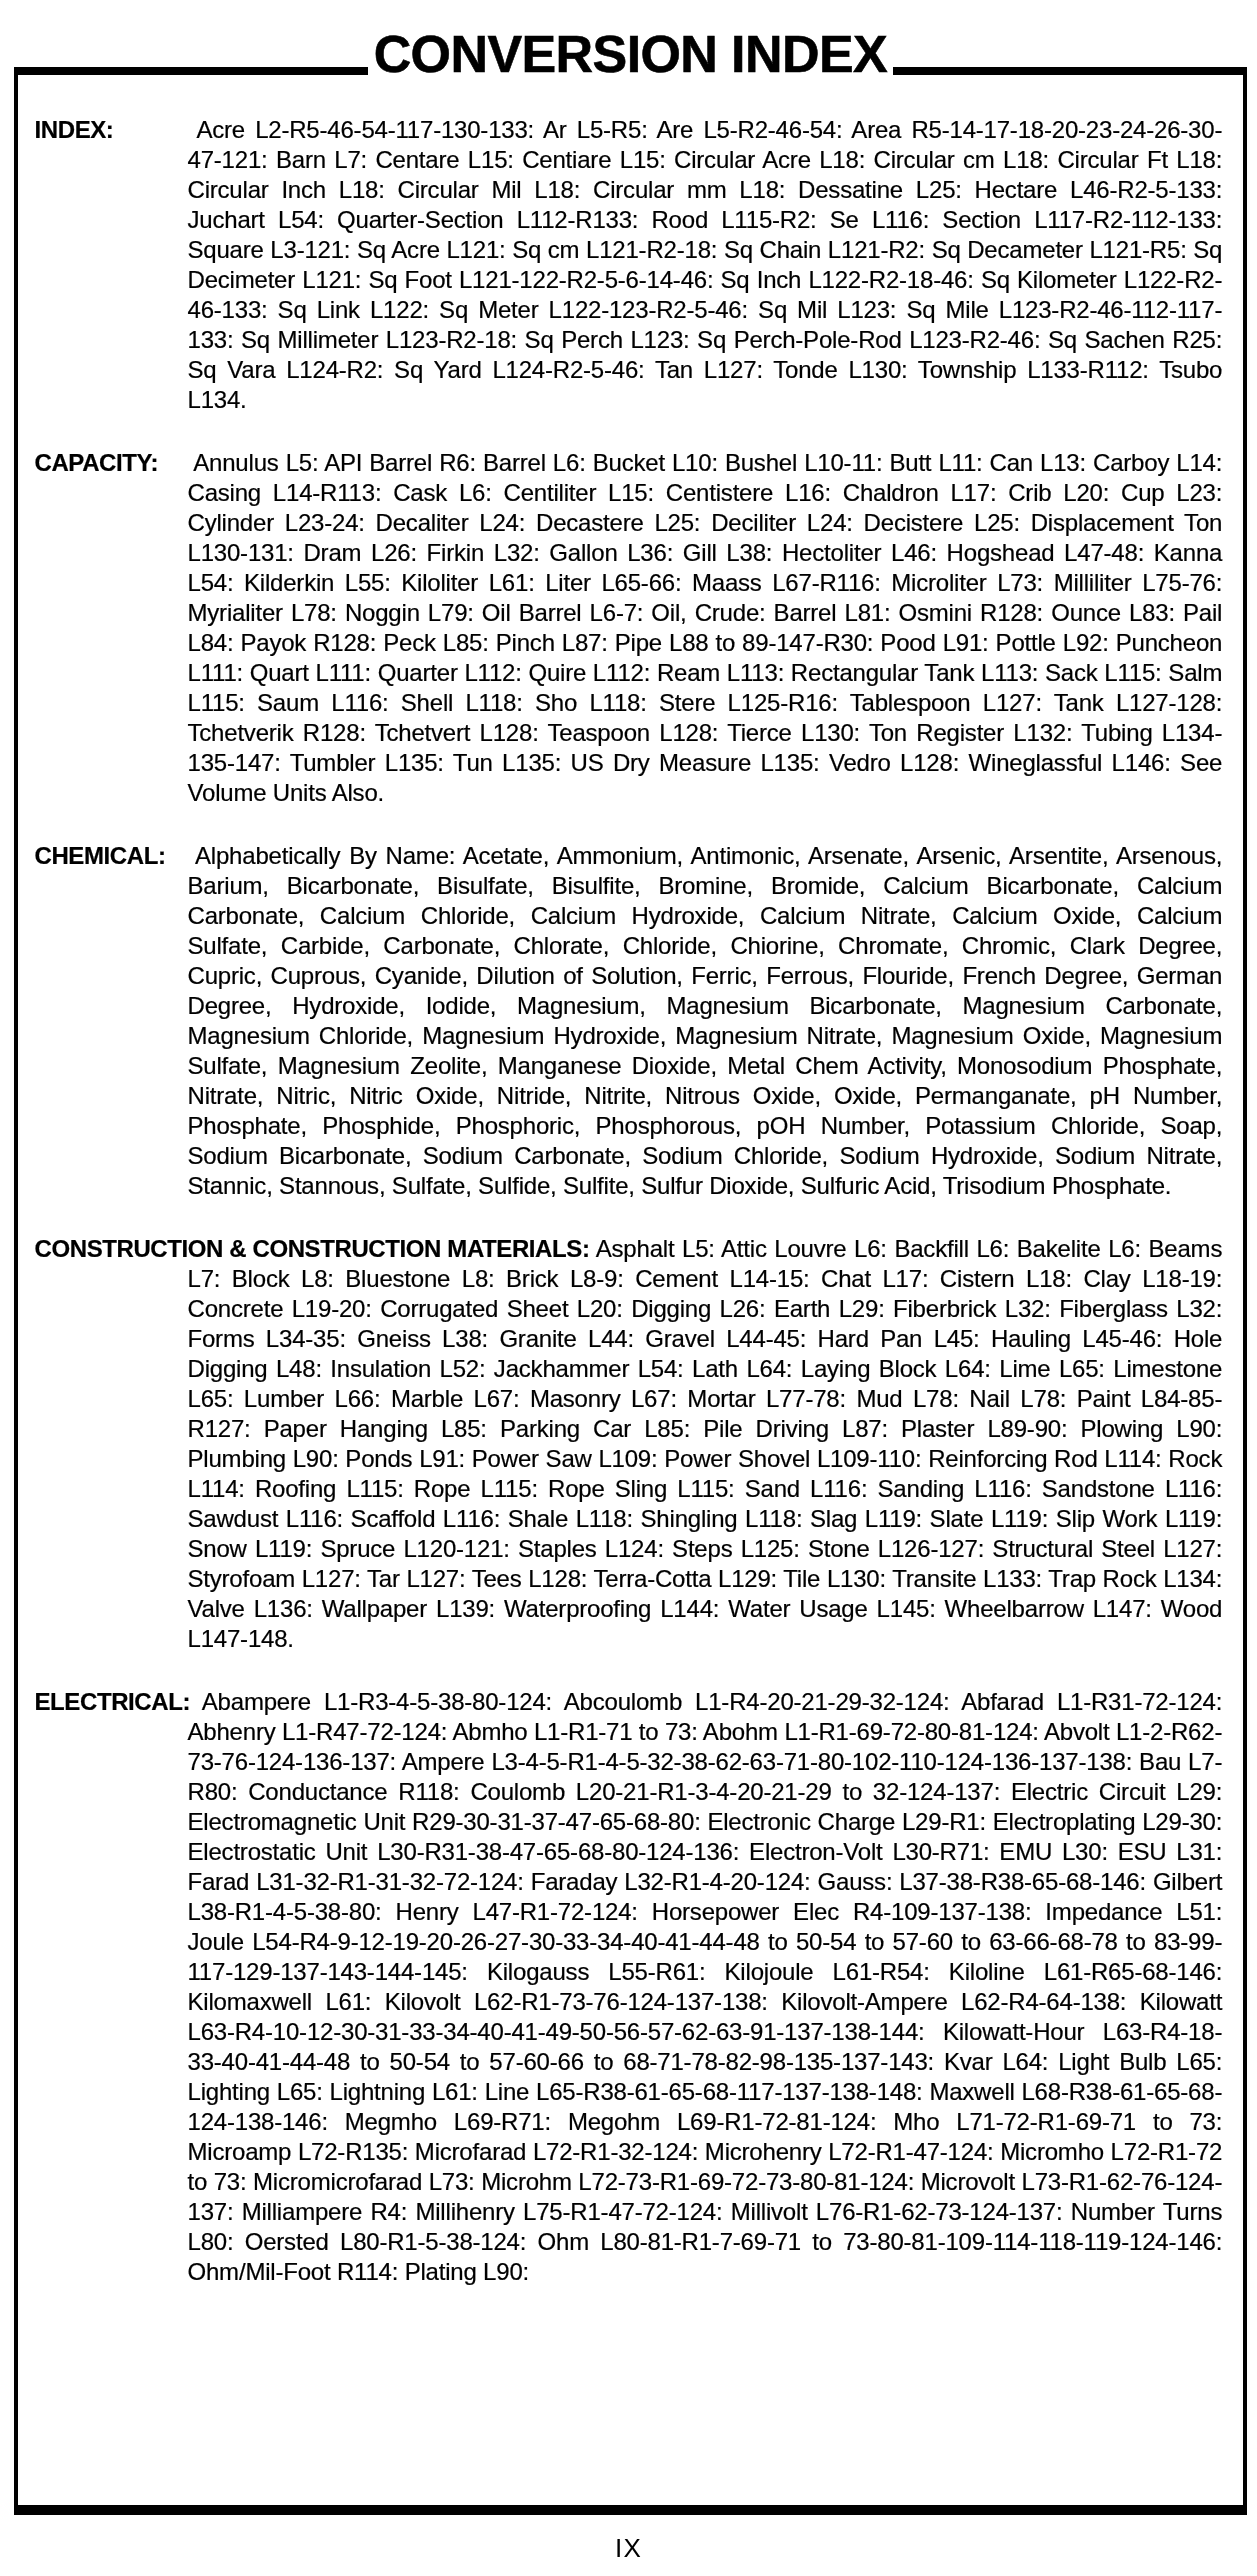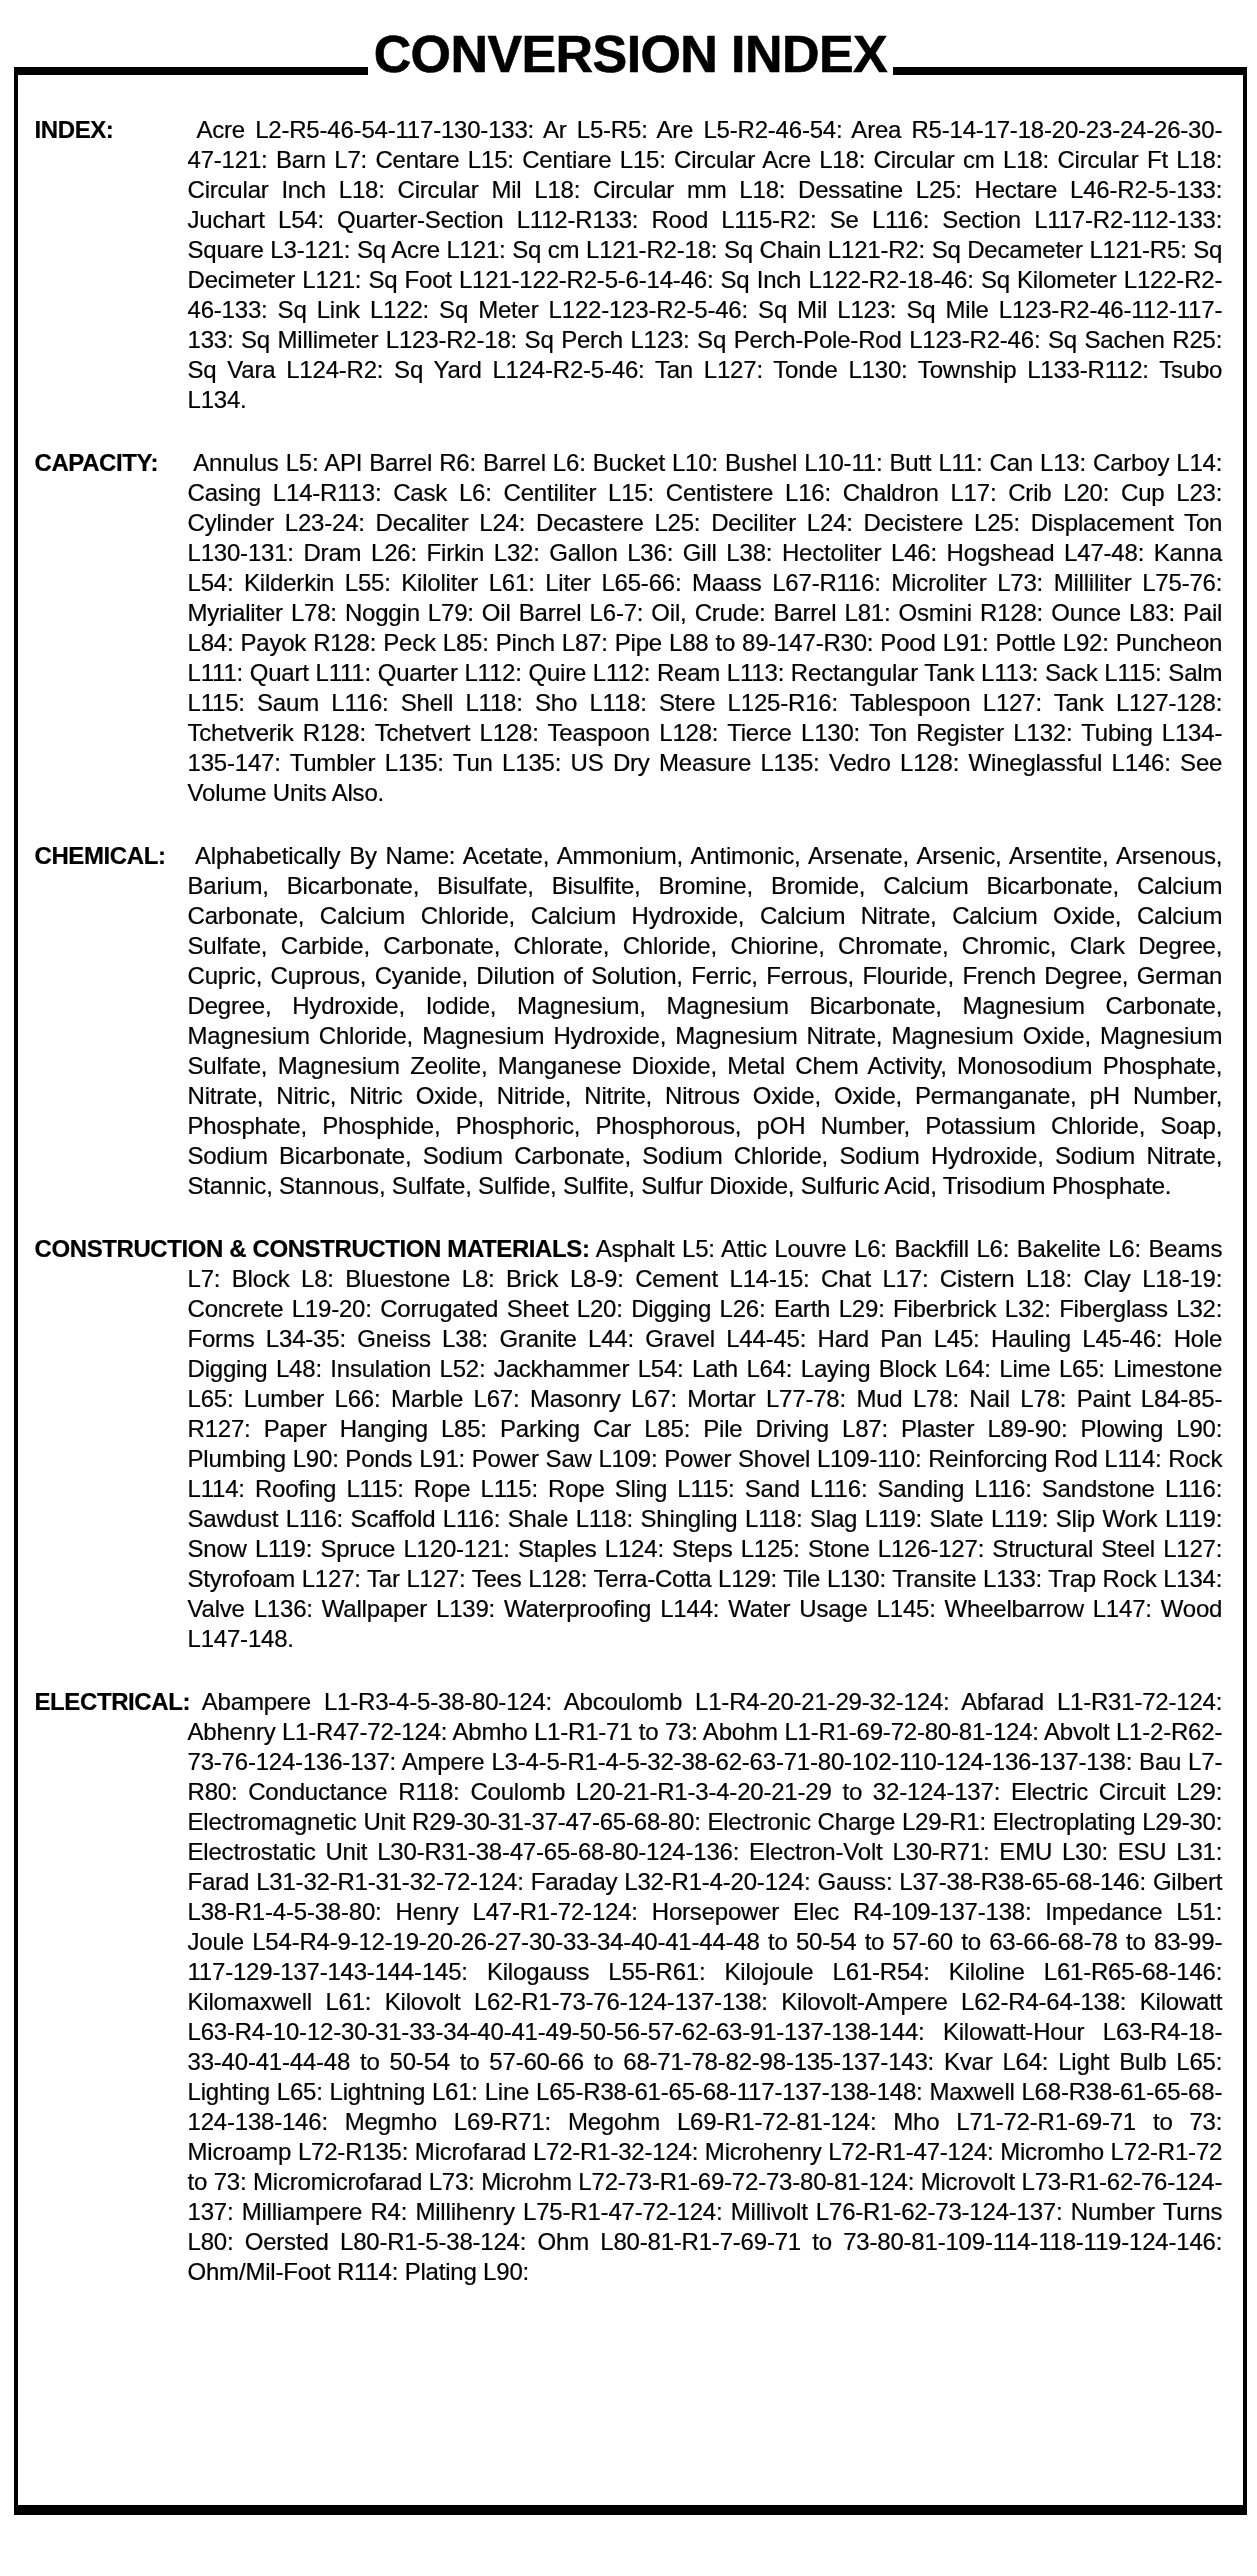--- a/index.html
+++ b/index.html
@@ -123,6 +123,7 @@
 
   </main>
 
+  <footer class="page-number">IX</footer>
 
 </div>
 

